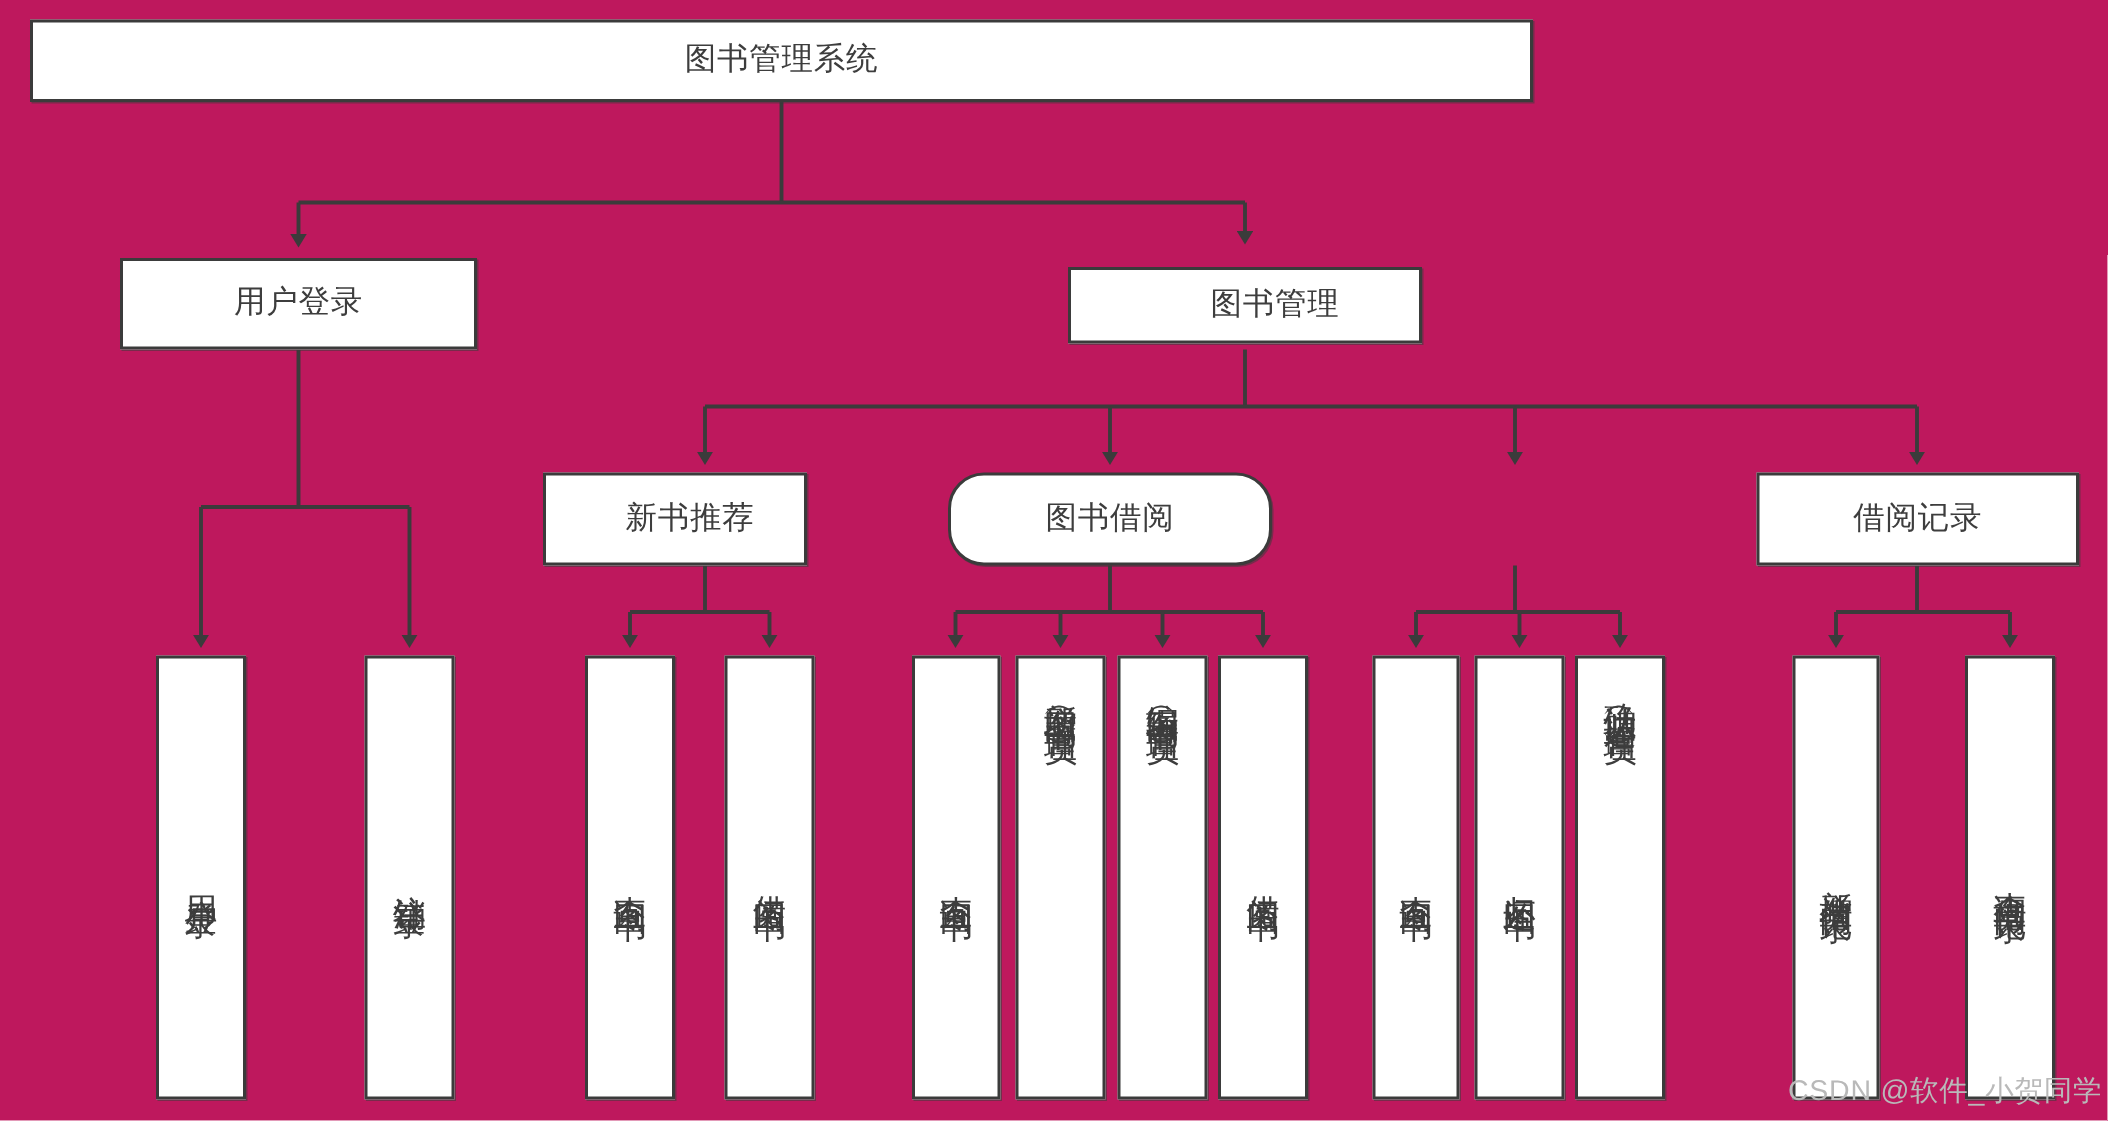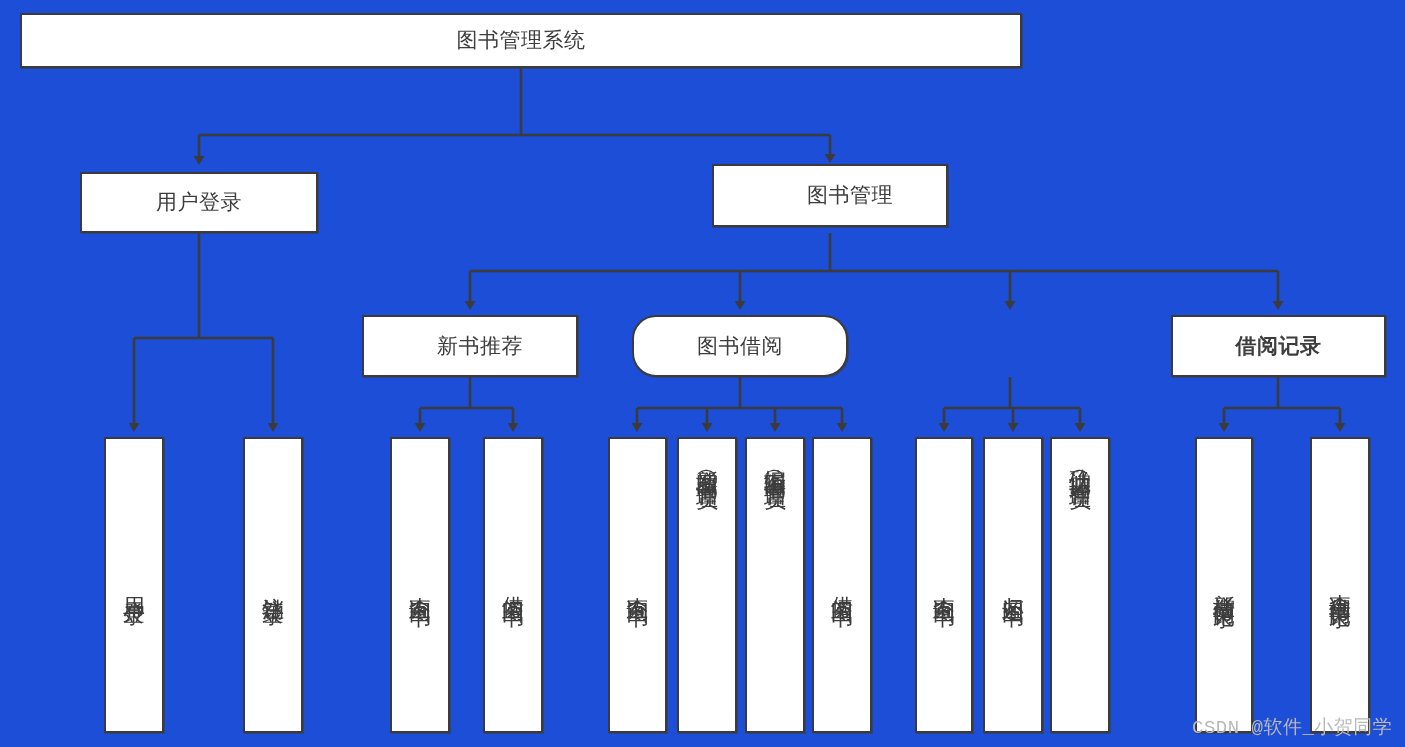--- a/index.html
+++ b/index.html
@@ -14,7 +14,7 @@
     position: relative;
     width: 1405px;
     height: 747px;
-    background: #1d4ed8;
+    background: #be185d;
     overflow: hidden;
   }
   .node-box {

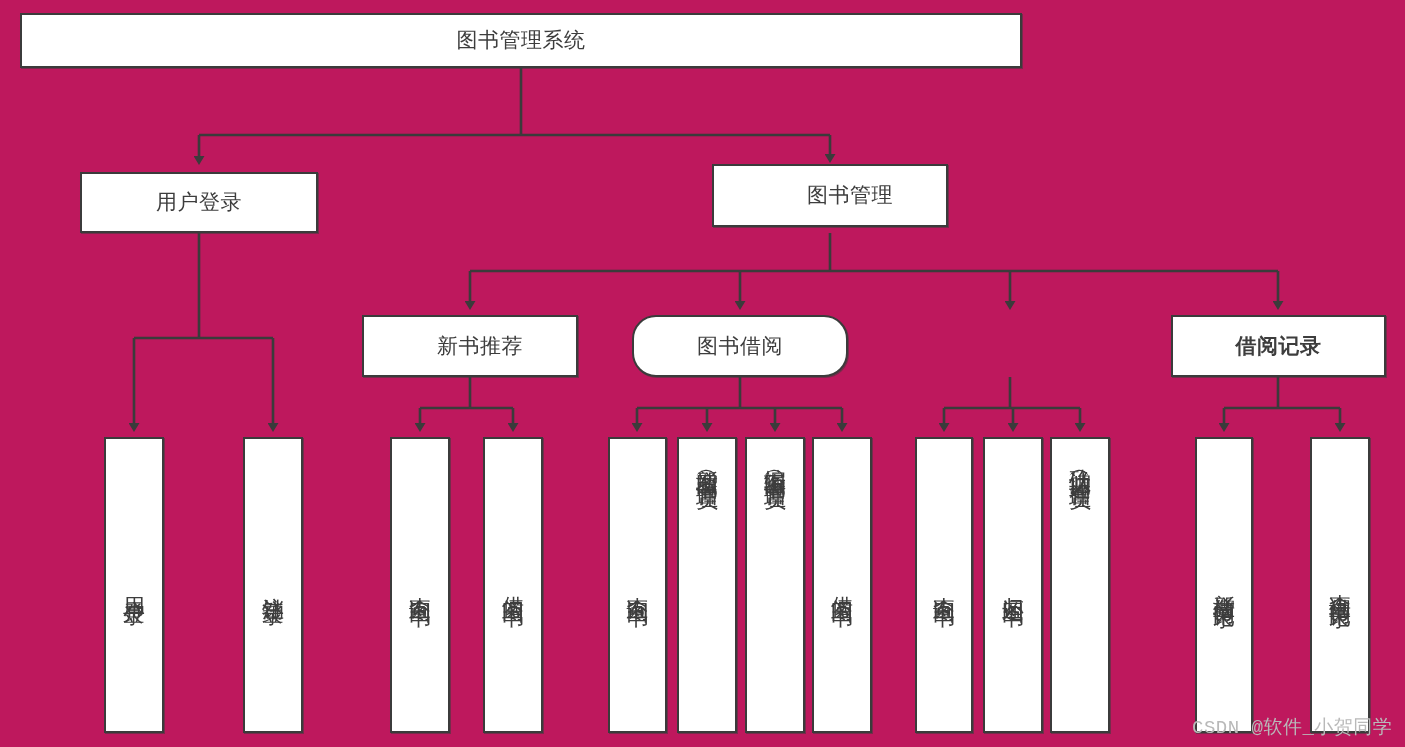--- a/index.html
+++ b/index.html
@@ -129,7 +129,7 @@
   <div class="node-box" style="left:80px; top:172px; width:238px; height:61px;">
     <span class="node-label">用户登录</span>
   </div>
-  <div class="node-box" style="left:712px; top:164px; width:236px; height:63px;padding-left:40px;">
+  <div class="node-box" style="left:712px; top:178px; width:236px; height:51px;padding-left:40px;">
     <span class="node-label">图书管理</span>
   </div>
 

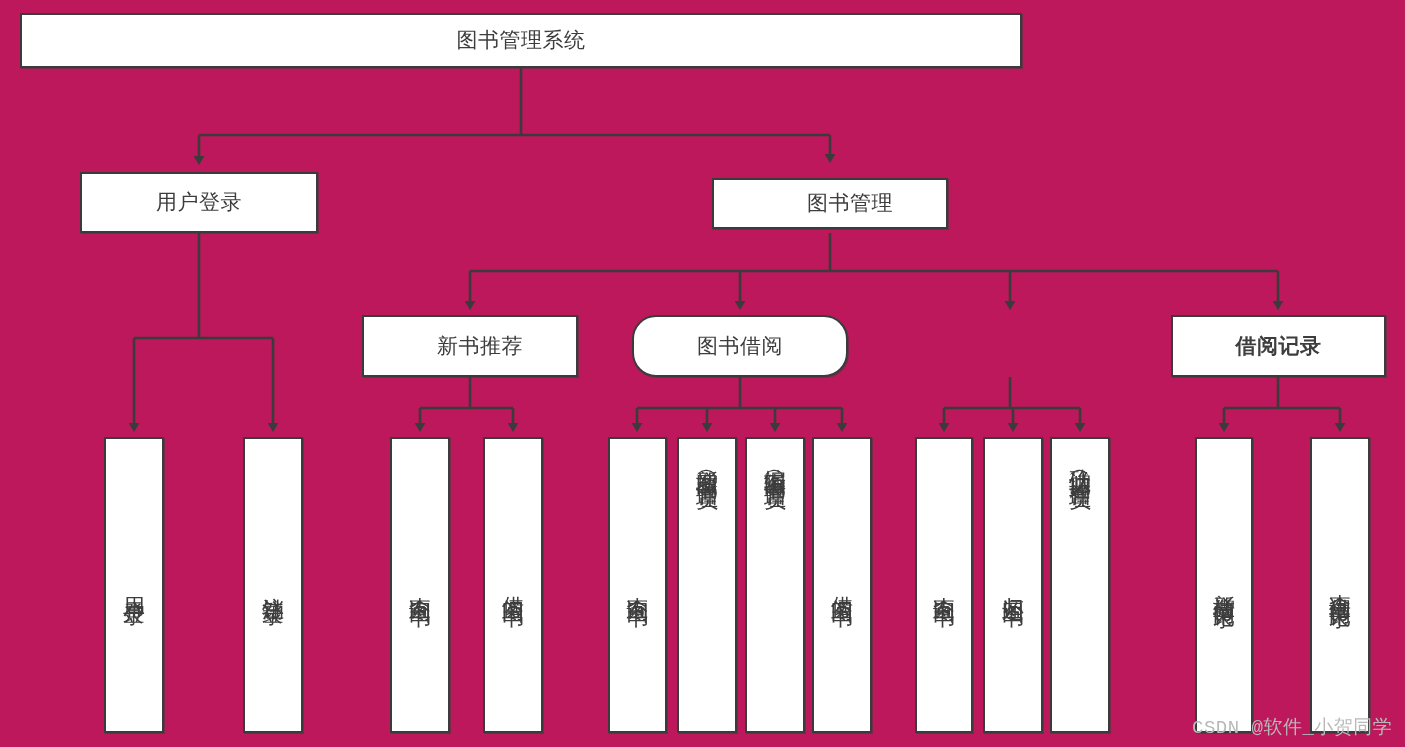--- a/index.html
+++ b/index.html
@@ -133,7 +133,7 @@
     <span class="node-label">图书管理</span>
   </div>
 
-  <div class="node-box" style="left:362px; top:315px; width:216px; height:62px;padding-left:20px;">
+  <div class="node-box" style="left:362px; top:315px; width:176px; height:62px;padding-left:20px;">
     <span class="node-label">新书推荐</span>
   </div>
   <div class="node-box" style="left:632px; top:315px; width:216px; height:62px;border-radius:24px;">

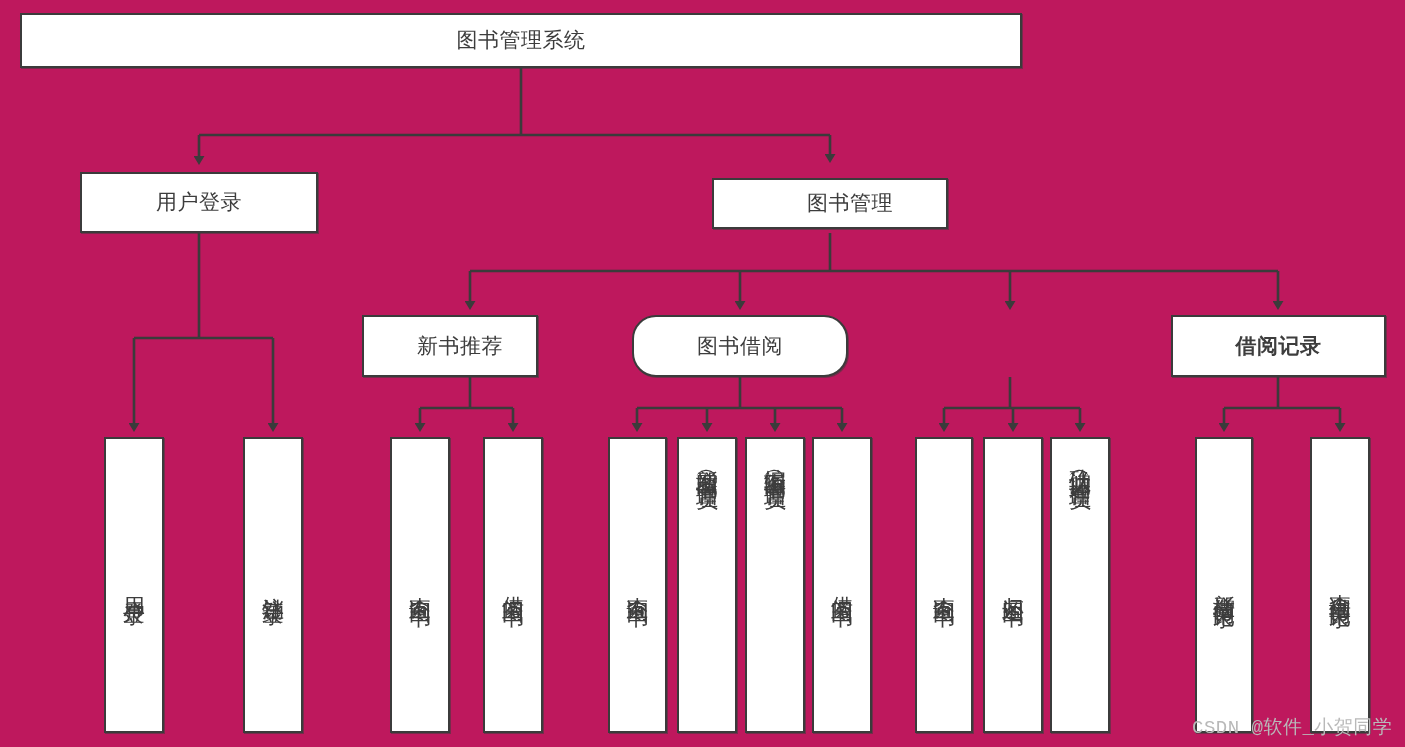--- a/index.html
+++ b/index.html
@@ -139,7 +139,7 @@
   <div class="node-box" style="left:632px; top:315px; width:216px; height:62px;border-radius:24px;">
     <span class="node-label">图书借阅</span>
   </div>
-  <div class="node-box" style="left:1171px; top:315px; width:215px; height:62px;font-weight:bold;">
+  <div class="node-box" style="left:1171px; top:315px; width:215px; height:62px;">
     <span class="node-label">借阅记录</span>
   </div>
 

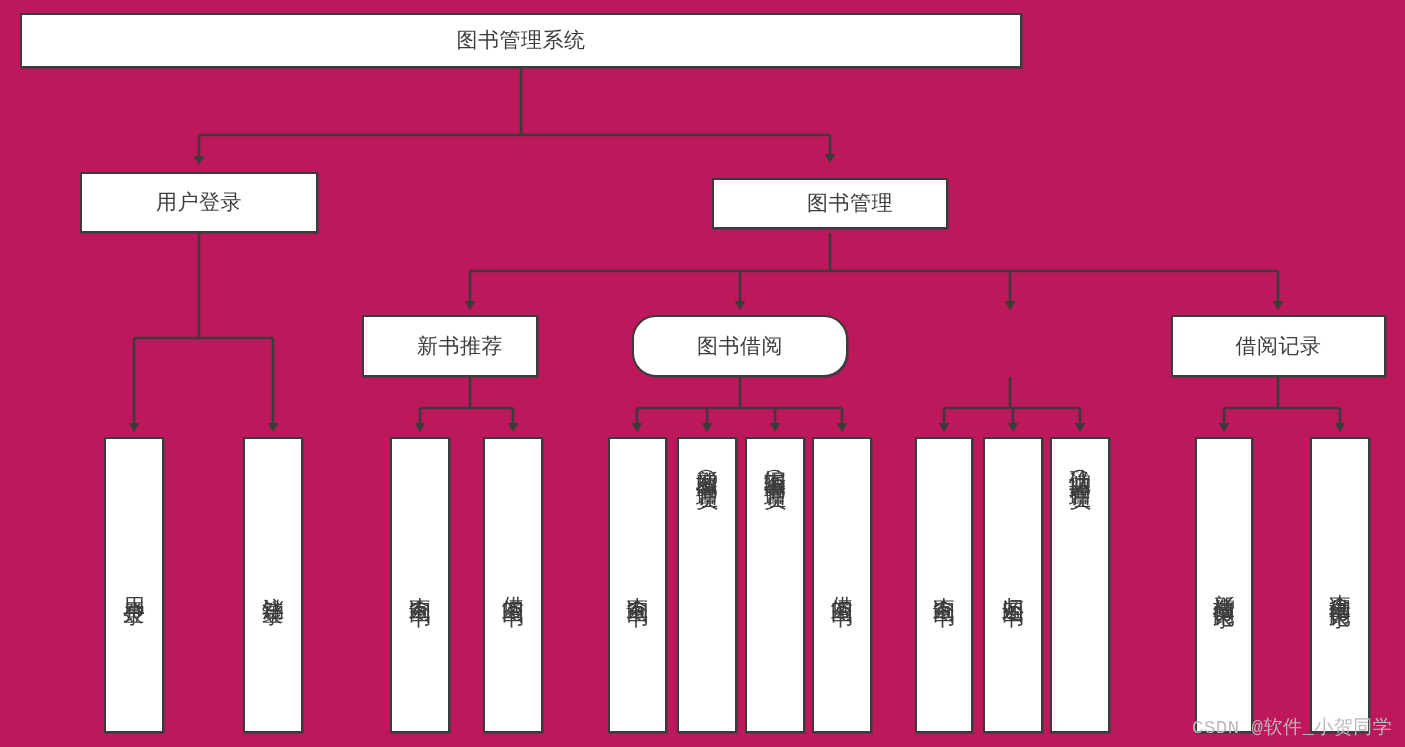--- a/index.html
+++ b/index.html
@@ -64,7 +64,6 @@
     font-size: 19px;
     white-space: nowrap;
     letter-spacing: 0.5px;
-    font-family: Liberation Mono, monospace;
   }
 </style>
 </head>

